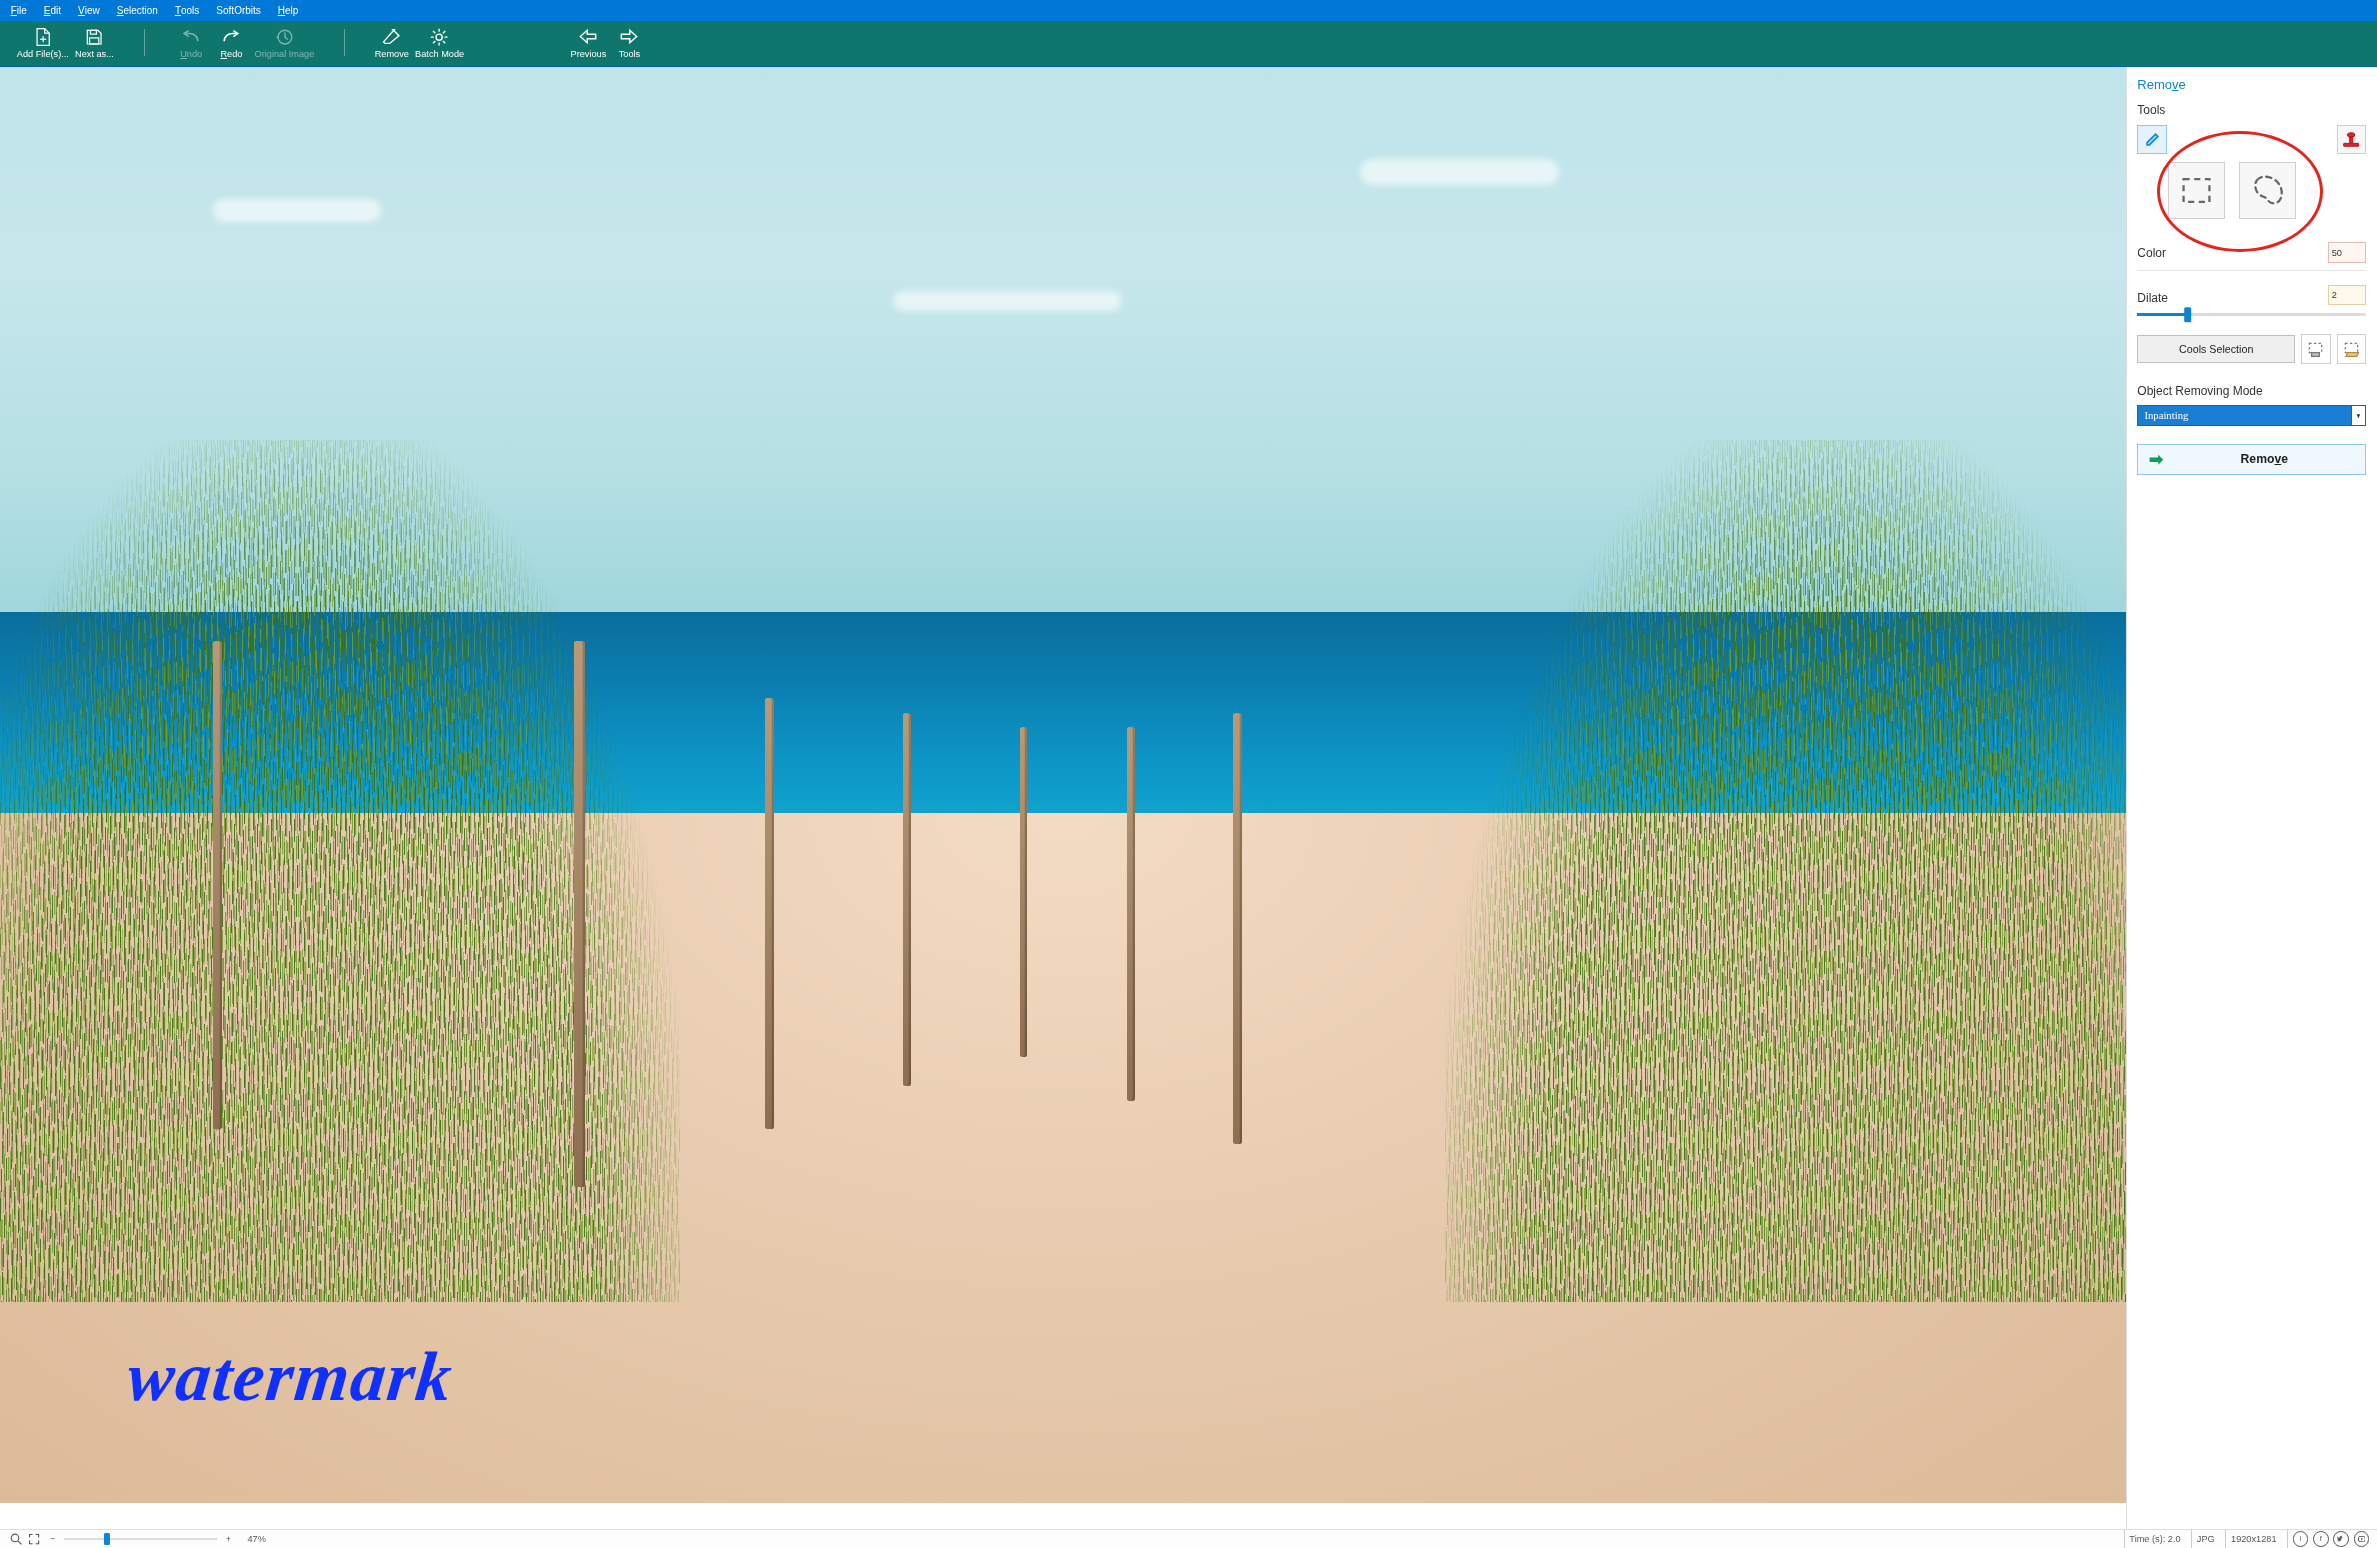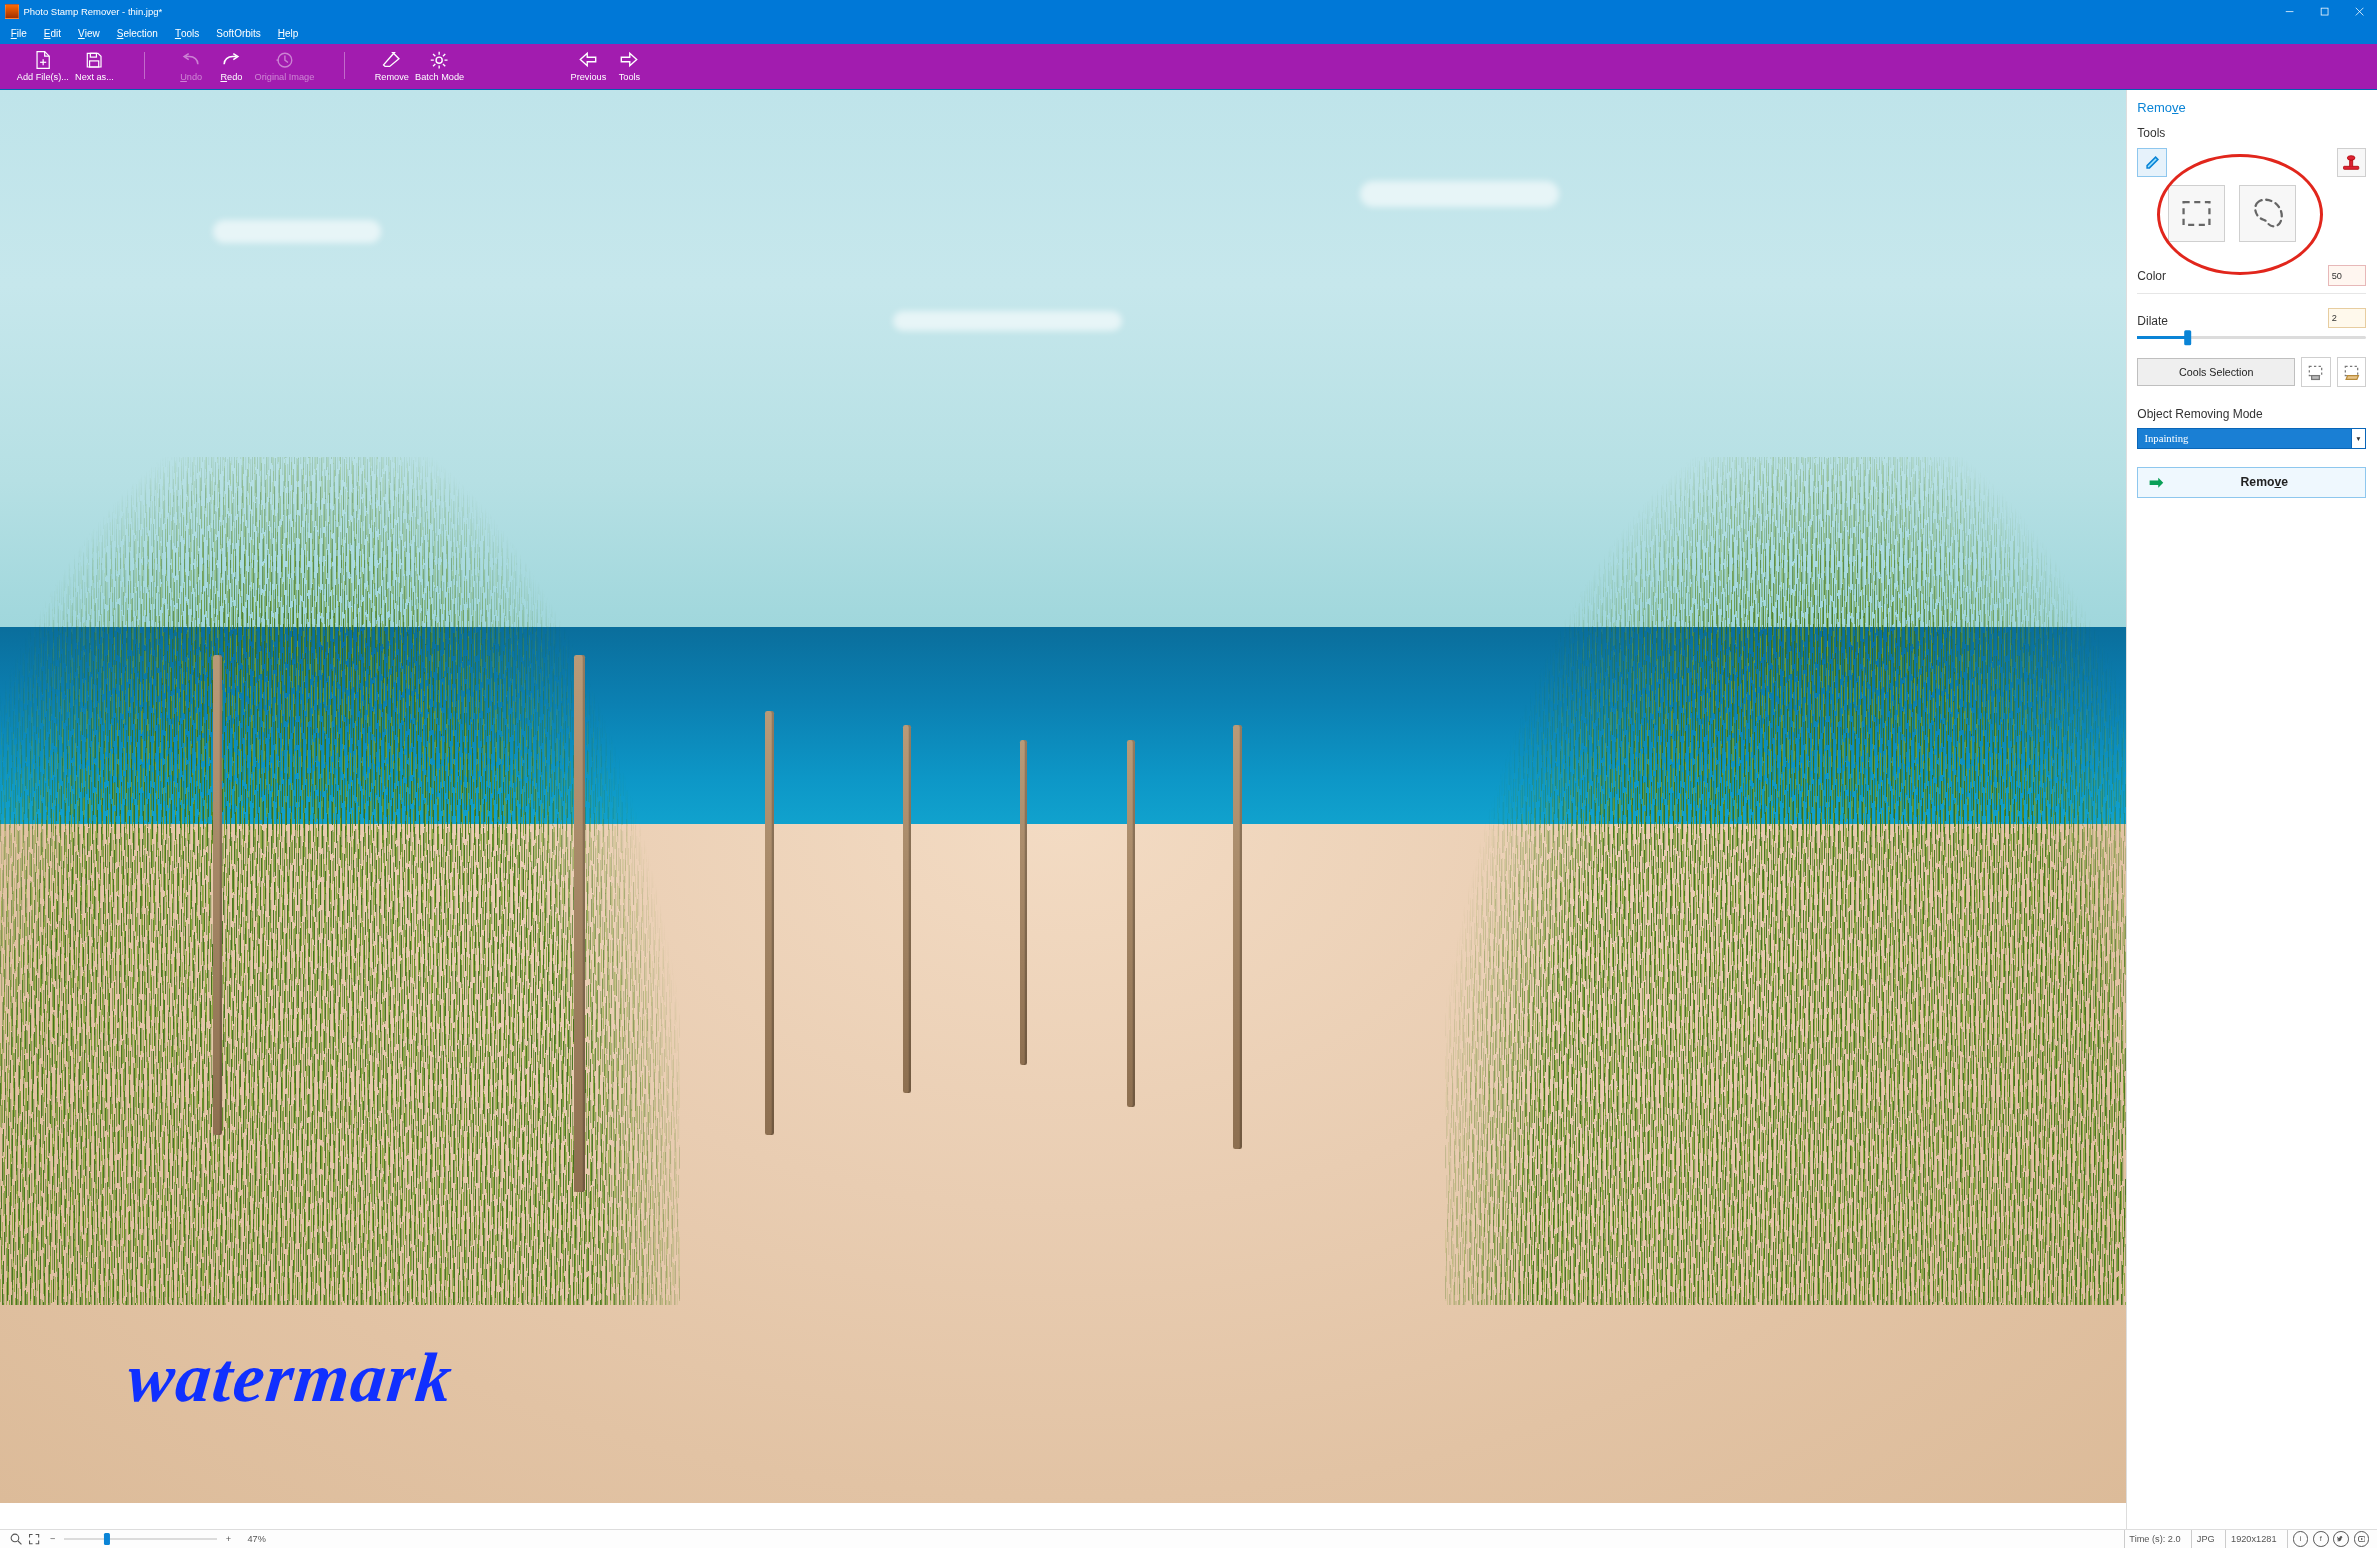--- a/index.html
+++ b/index.html
@@ -274,27 +274,6 @@
 
 <div class="window">
 
-  <div class="titlebar">
-    <div class="app-icon"></div>
-    <div class="title">Photo Stamp Remover - thin.jpg*</div>
-    <div class="spacer"></div>
-    <div class="win-btn">
-      <svg width="9.2" height="9.2" viewBox="0 0 12 12">
-          <line x1="1" y1="6" x2="11" y2="6"></line>
-        </svg>
-    </div>
-    <div class="win-btn">
-      <svg width="9.2" height="9.2" viewBox="0 0 12 12">
-          <rect x="1.5" y="1.5" width="9" height="9"></rect>
-        </svg>
-    </div>
-    <div class="win-btn">
-      <svg width="9.2" height="9.2" viewBox="0 0 12 12">
-          <line x1="1" y1="1" x2="11" y2="11"></line>
-          <line x1="11" y1="1" x2="1" y2="11"></line>
-        </svg>
-    </div>
-  </div>
 
   <div class="menubar">
     <span class="menu-item"><span class="ul">F</span><span></span>ile</span>

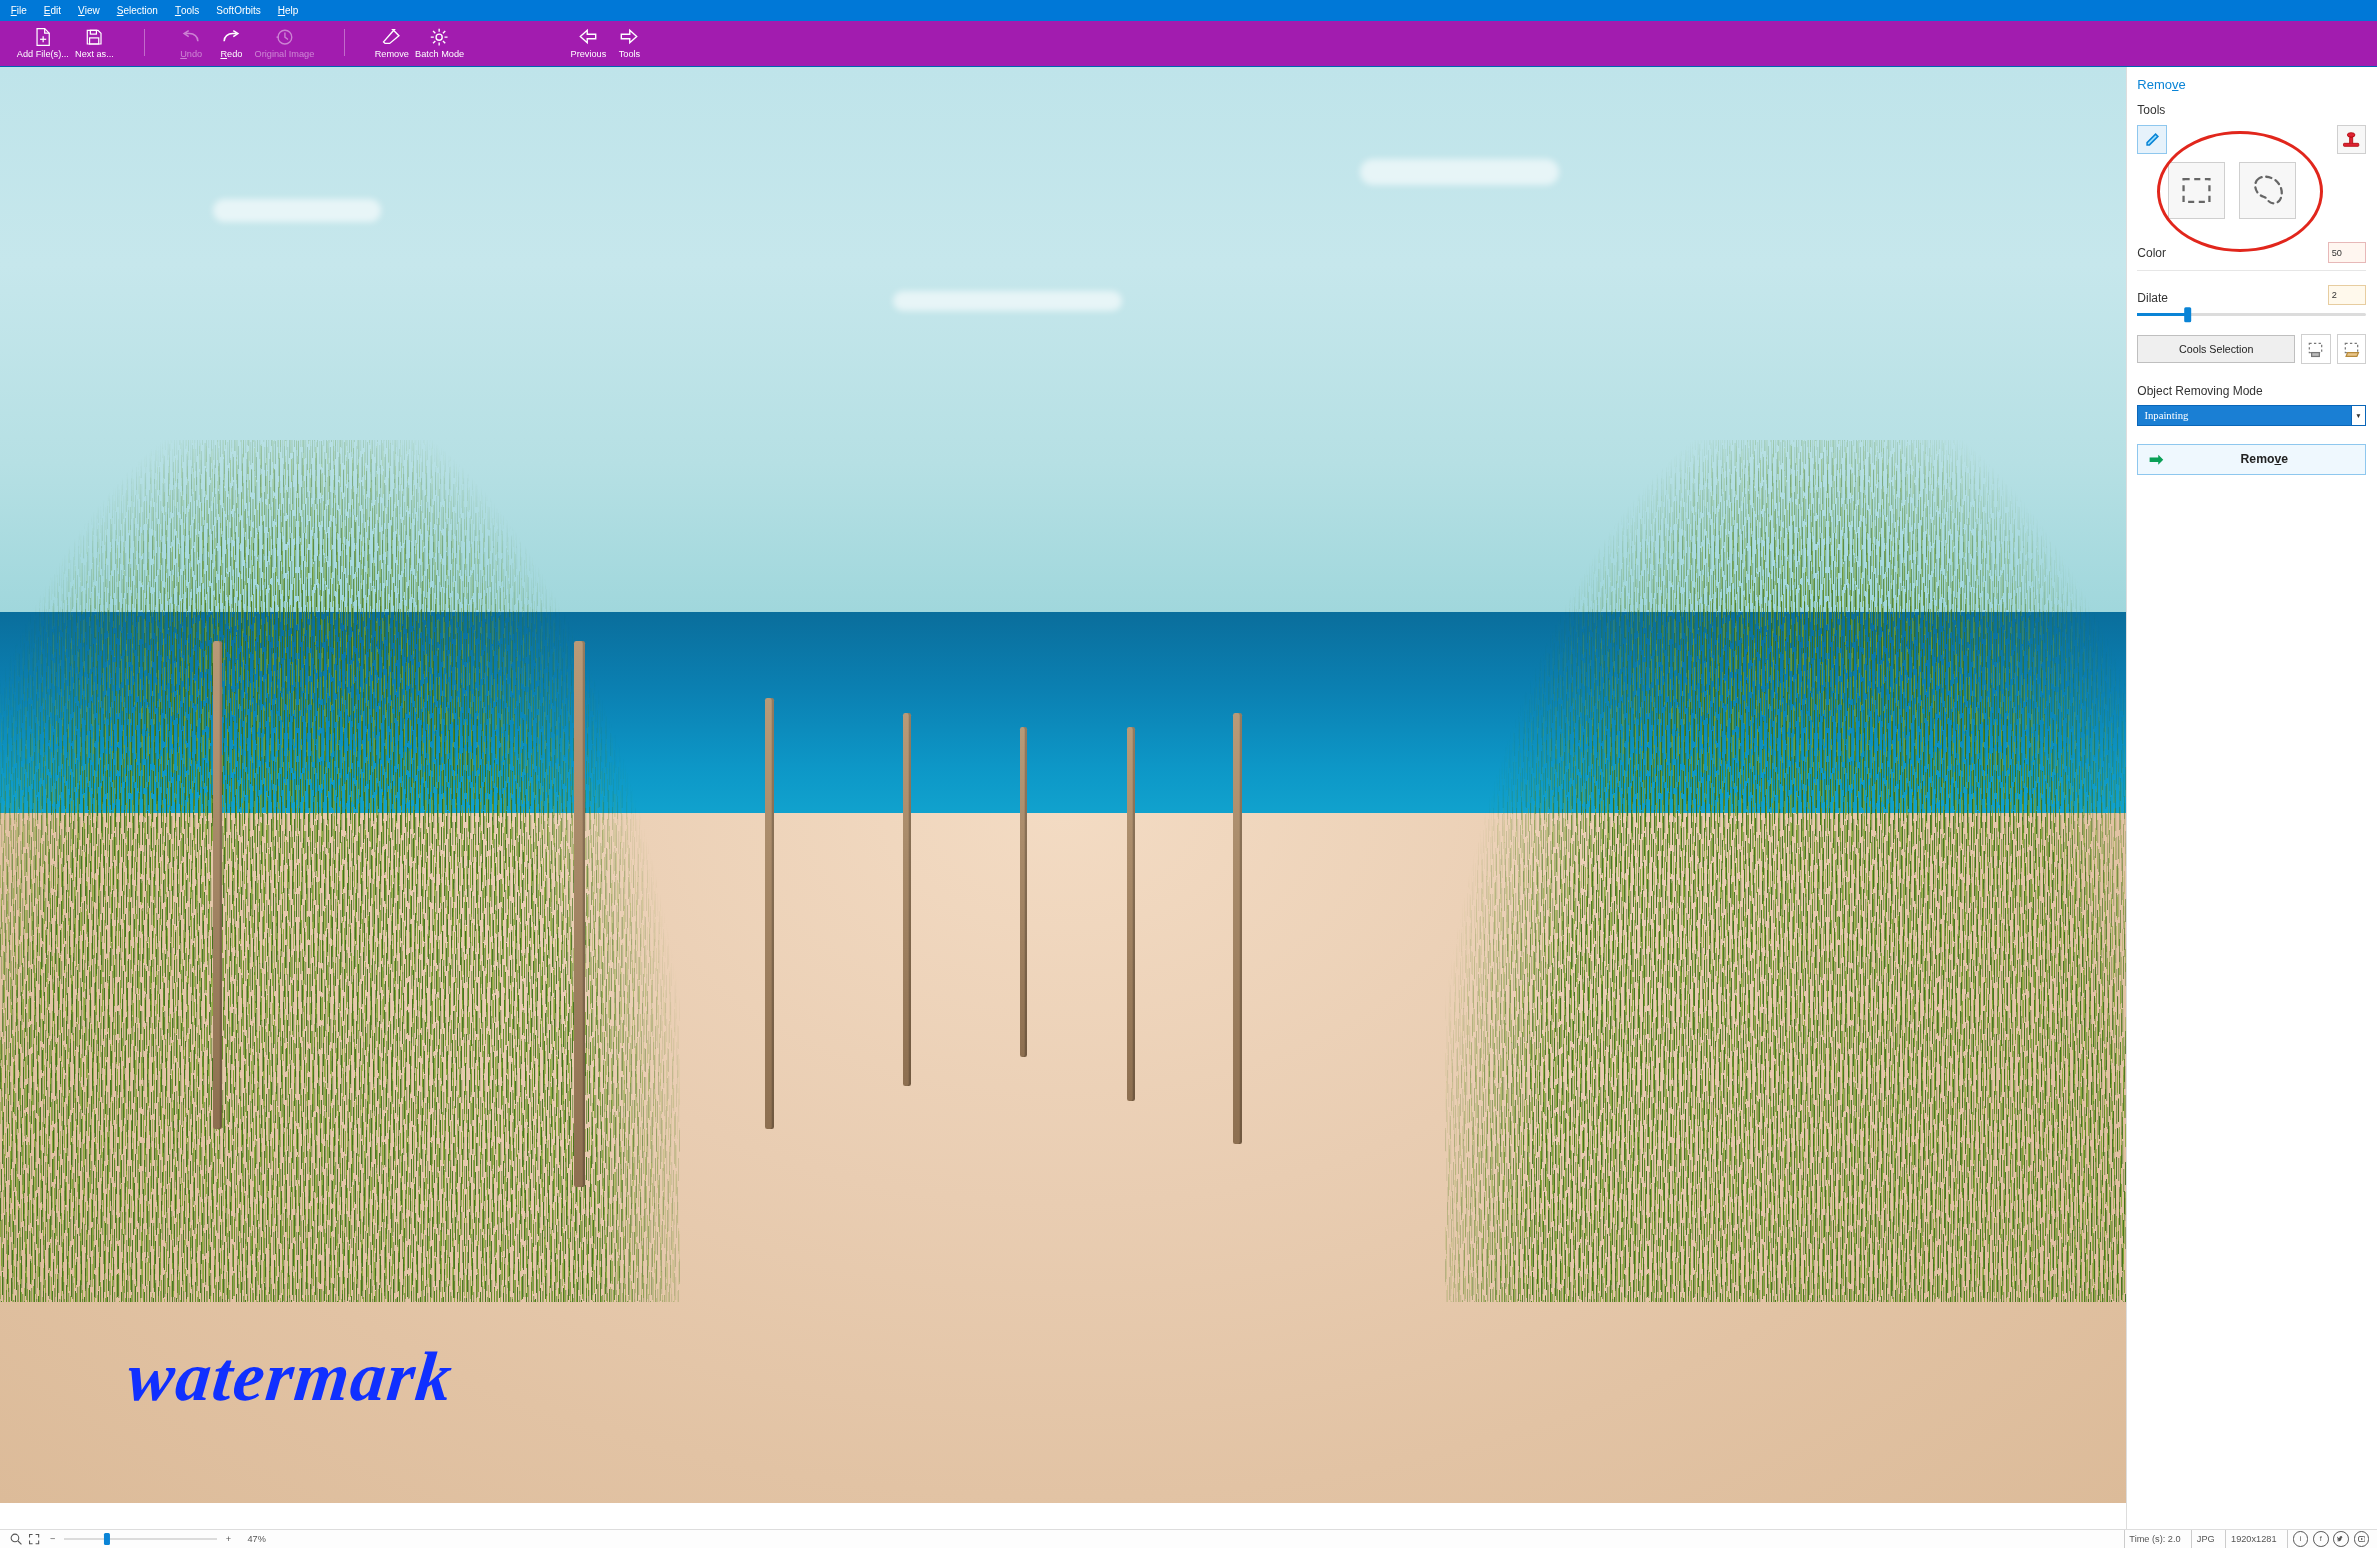--- a/index.html
+++ b/index.html
@@ -56,7 +56,7 @@
 .menubar .menu-item .ul { text-decoration: underline; }
 
 .toolbar {
-  background: #a21caf;
+  background: #0f766e;
   color: #fff;
   display: flex;
   align-items: flex-start;

